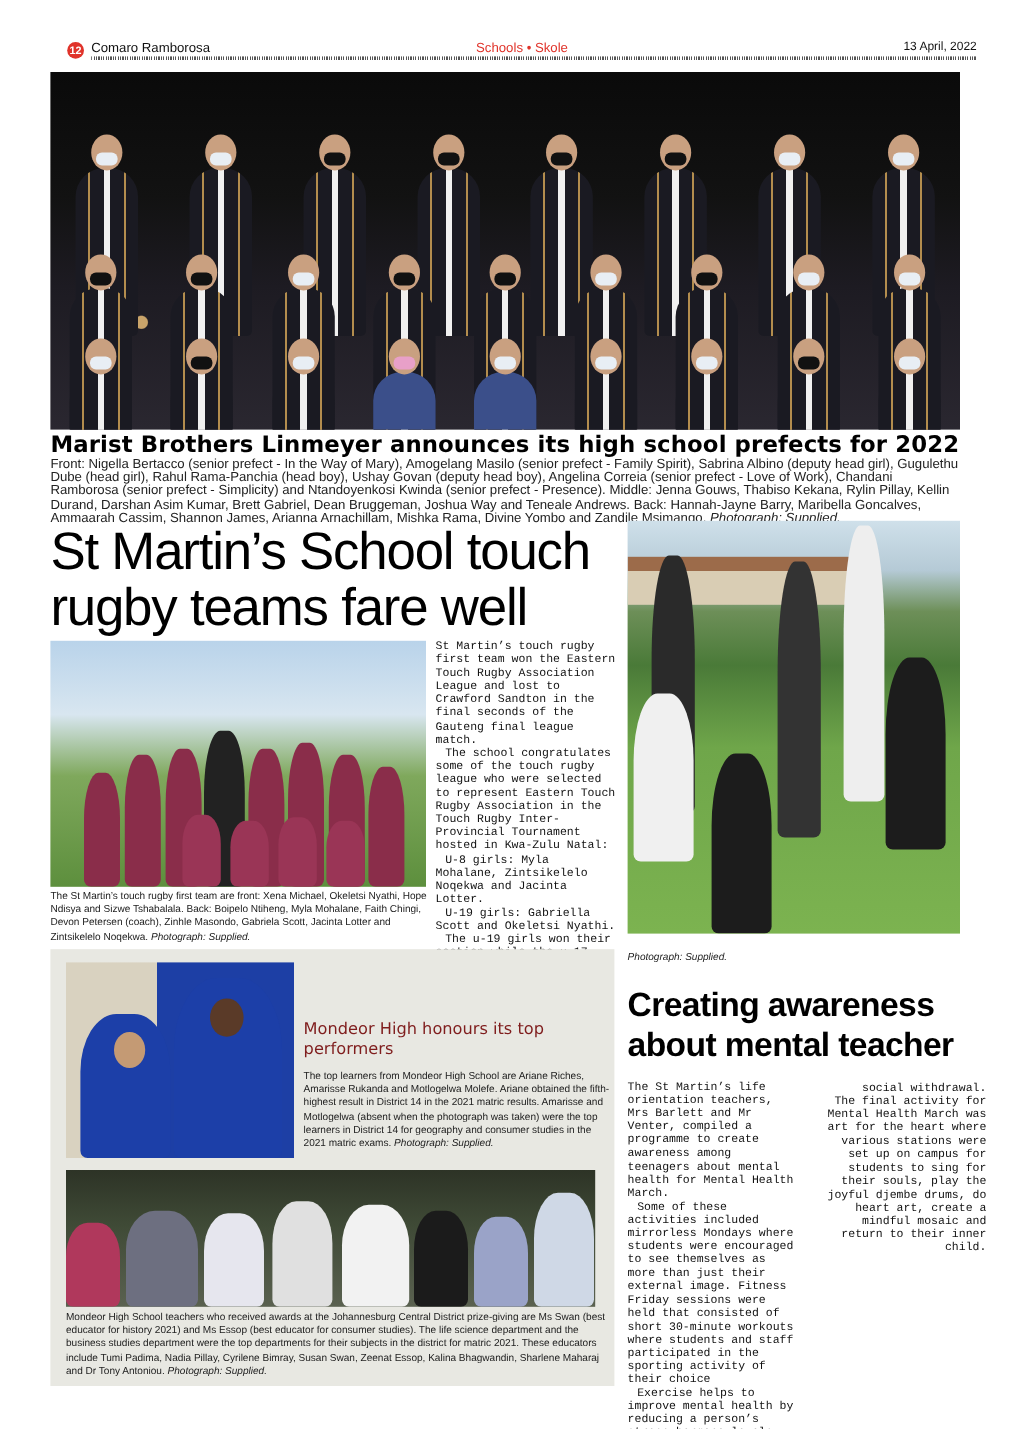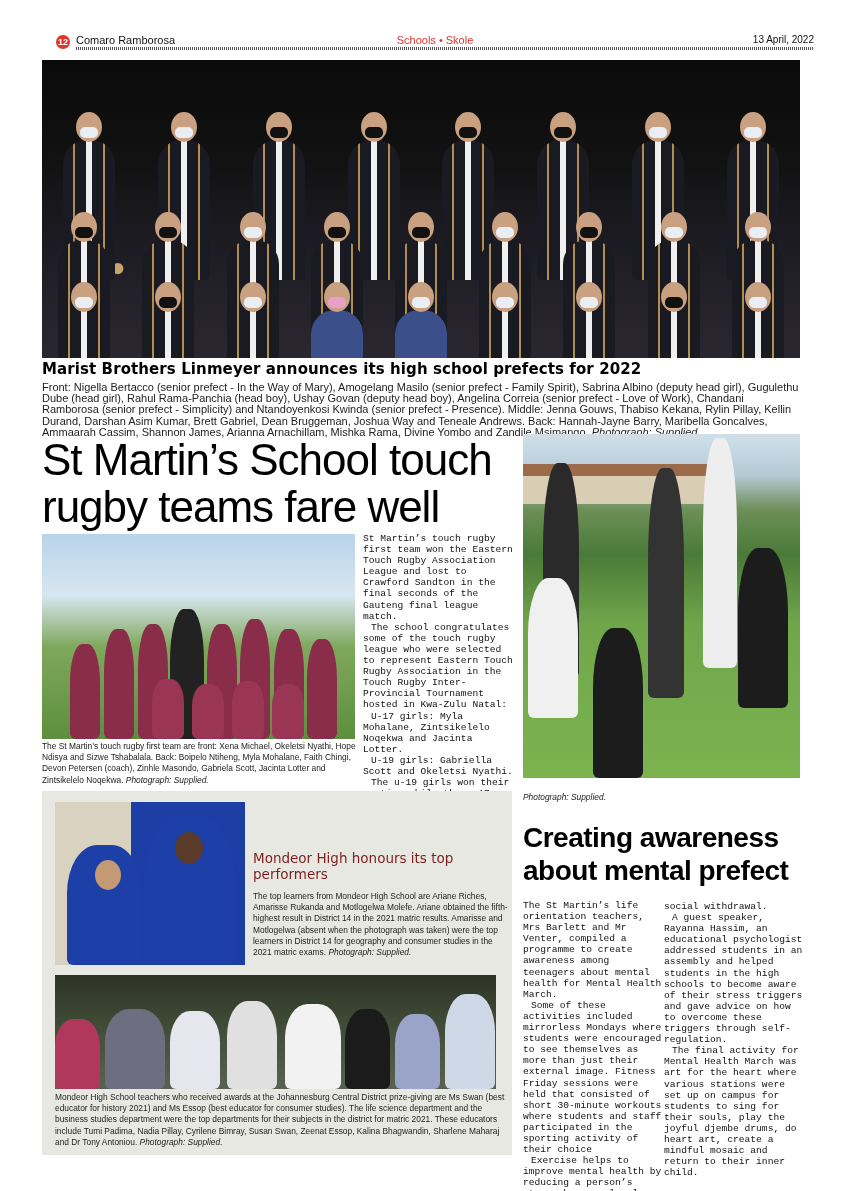--- a/index.html
+++ b/index.html
@@ -44,7 +44,7 @@
 
   
   .prefects-title { position: absolute; left: 42px; top: 360px; font-family: "DejaVu Sans", sans-serif;
-     font-weight: 900; font-size: 15px; letter-spacing: 0.1px; color: #000; white-space: nowrap; }
+     font-weight: 900; font-size: 19px; letter-spacing: 0.1px; color: #000; white-space: nowrap; }
   .prefects-cap { position: absolute; left: 42px; top: 382px; width: 758px; font-size: 11px; line-height: 11.2px; color: #222; }
 
   

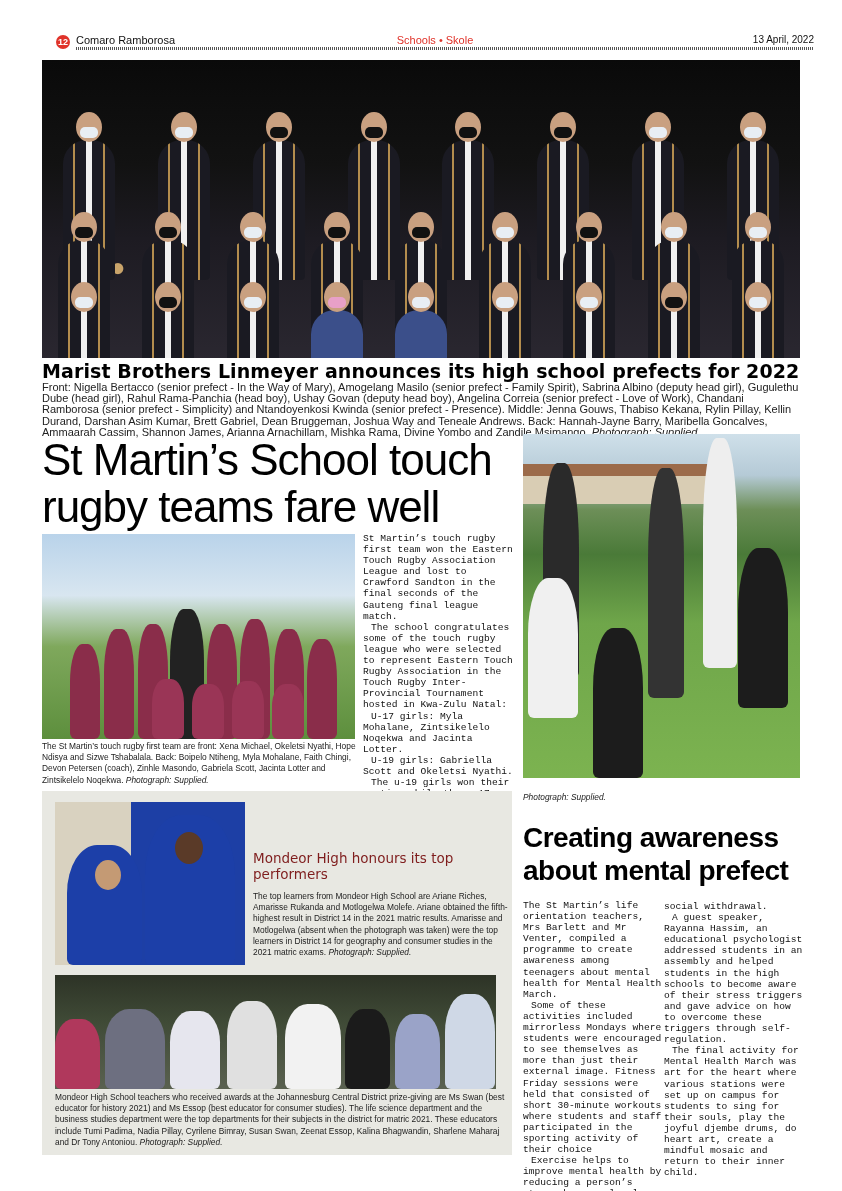--- a/index.html
+++ b/index.html
@@ -249,7 +249,7 @@
 <div class="rugby-body serif-body">
   <p class="first">St Martin’s touch rugby first team won the Eastern Touch Rugby Association League and lost to Crawford Sandton in the final seconds of the Gauteng final league match.</p>
   <p>The school congratulates some of the touch rugby league who were selected to represent Eastern Touch Rugby Association in the Touch Rugby Inter-Provincial Tournament hosted in Kwa-Zulu Natal:</p>
-  <p>U-17 girls: Myla Mohalane, Zintsikelelo Noqekwa and Jacinta Lotter.</p>
+  <p>U-8 girls: Myla Mohalane, Zintsikelelo Noqekwa and Jacinta Lotter.</p>
   <p>U-19 girls: Gabriella Scott and Okeletsi Nyathi.</p>
   <p>The u-19 girls won their section while the u-17 girls finished second at the inter-provincial tournament.</p>
 </div>

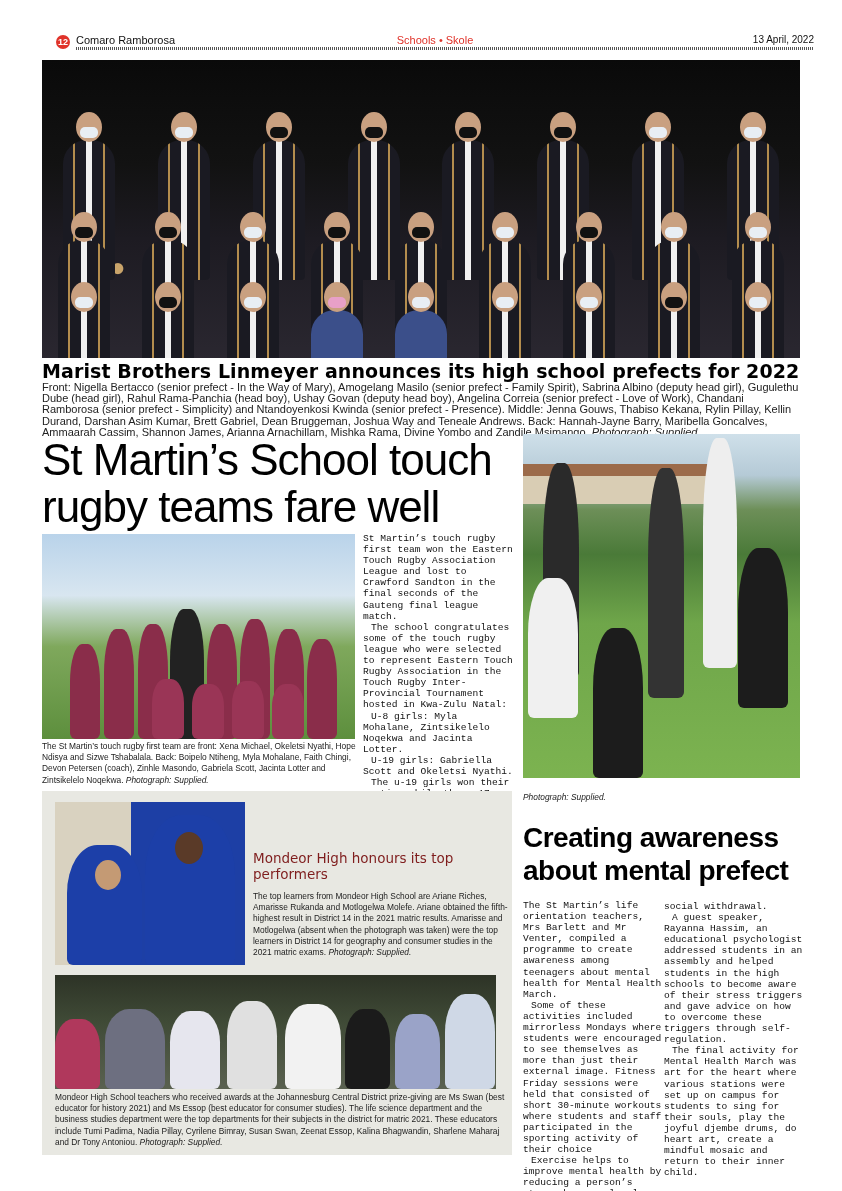--- a/index.html
+++ b/index.html
@@ -300,7 +300,7 @@
   <span class="it">Photograph: Supplied.</span>
 </div>
 
-<h2 class="mh-hl">Creating awareness about mental prefect</h2>
+<h2 class="mh-hl">Creating awareness about mental teacher</h2>
 <div class="mh-col1 serif-body">
   <p class="first">The St Martin’s life orientation teachers, Mrs Barlett and Mr Venter, compiled a programme to create awareness among teenagers about mental health for Mental Health March.</p>
   <p>Some of these activities included mirrorless Mondays where students were encouraged to see themselves as more than just their external image. Fitness Friday sessions were held that consisted of short 30-minute workouts where students and staff participated in the sporting activity of their choice</p>

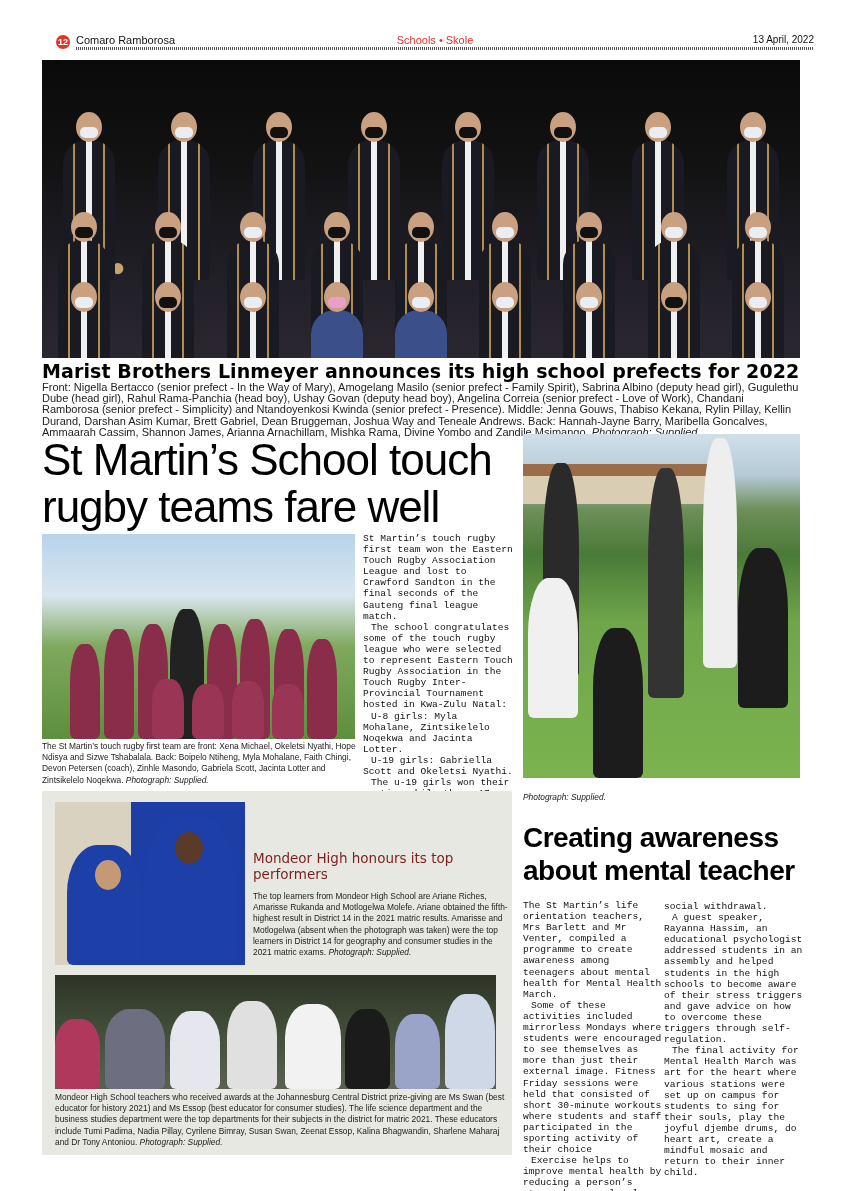--- a/index.html
+++ b/index.html
@@ -71,7 +71,7 @@
   
   .mh-hl { position: absolute; left: 523px; top: 821px; width: 285px; font-size: 28px; line-height: 33px; color: #000; letter-spacing: -0.5px; }
   .mh-col1 { position: absolute; left: 523px; top: 900px; width: 140px; }
-  .mh-col2 { position: absolute; left: 664px; top: 901px; width: 142px; }
+  .mh-col2 { position: absolute; left: 680px; top: 901px; width: 142px; text-align: right; }
 </style>
 </head>
 <body>

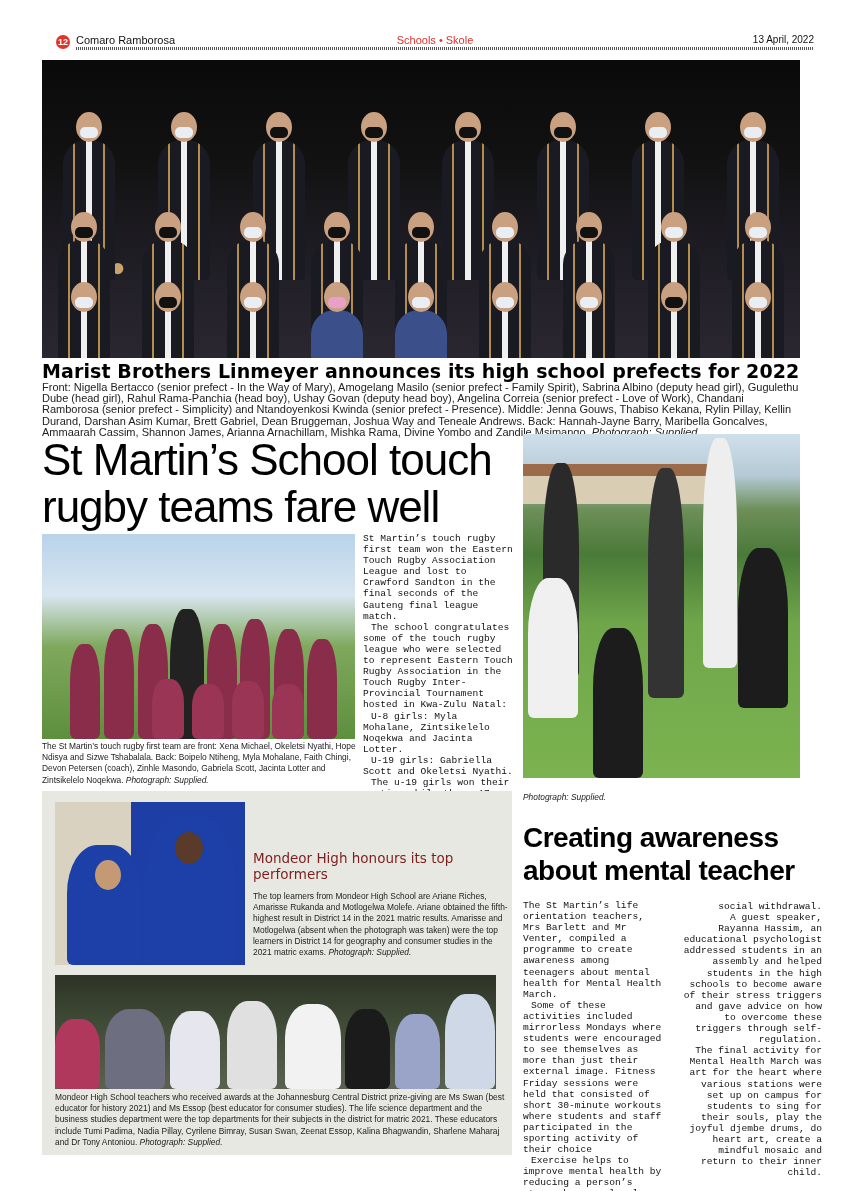--- a/index.html
+++ b/index.html
@@ -308,7 +308,6 @@
 </div>
 <div class="mh-col2 serif-body">
   <p class="first">social withdrawal.</p>
-  <p>A guest speaker, Rayanna Hassim, an educational psychologist addressed students in an assembly and helped students in the high schools to become aware of their stress triggers and gave advice on how to overcome these triggers through self-regulation.</p>
   <p>The final activity for Mental Health March was art for the heart where various stations were set up on campus for students to sing for their souls, play the joyful djembe drums, do heart art, create a mindful mosaic and return to their inner child.</p>
 </div>
 

